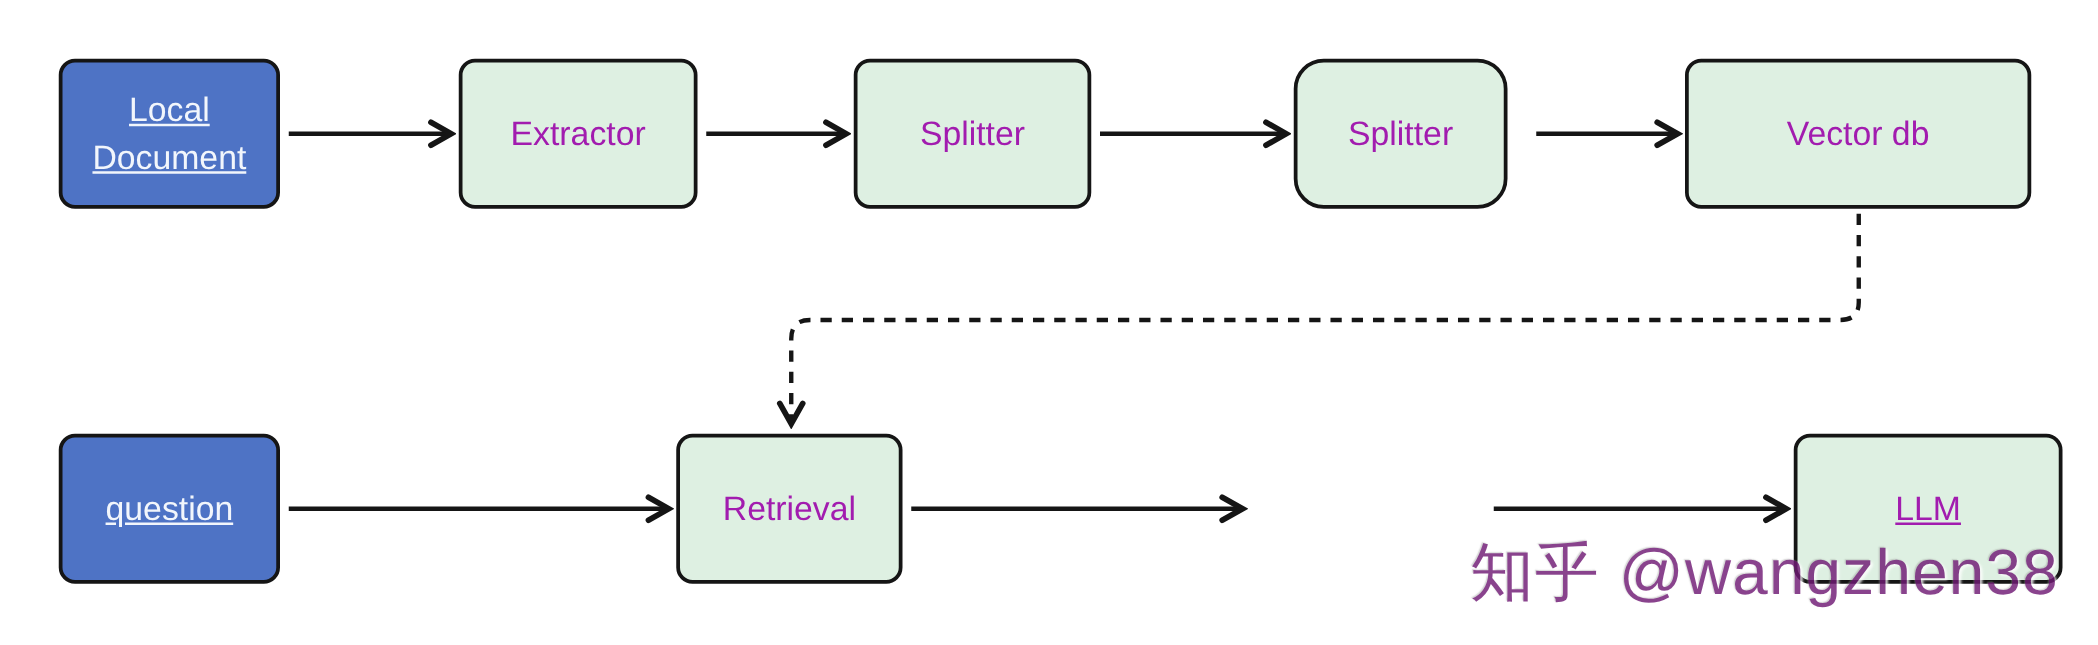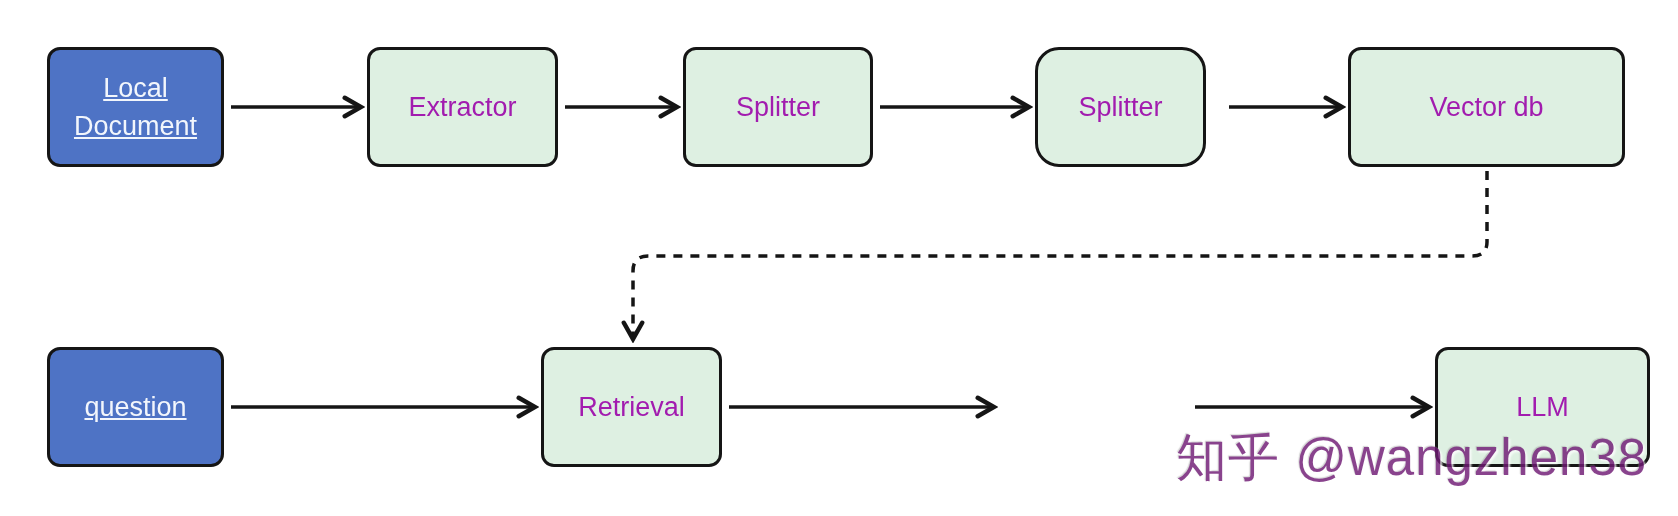--- a/index.html
+++ b/index.html
@@ -67,7 +67,7 @@
     <div class="node process" style="left: 541px; top: 347px; width: 181px; height: 120px; align-items: center;">
       <span class="label">Retrieval</span>
     </div>
-    <div class="node process" style="left: 1435px; top: 347px; width: 215px; height: 120px;">
+    <div class="node process" style="left: 1435px; top: 347px; width: 215px; height: 120px; text-decoration: underline;">
       <span class="label">LLM</span>
     </div>
   </div>

